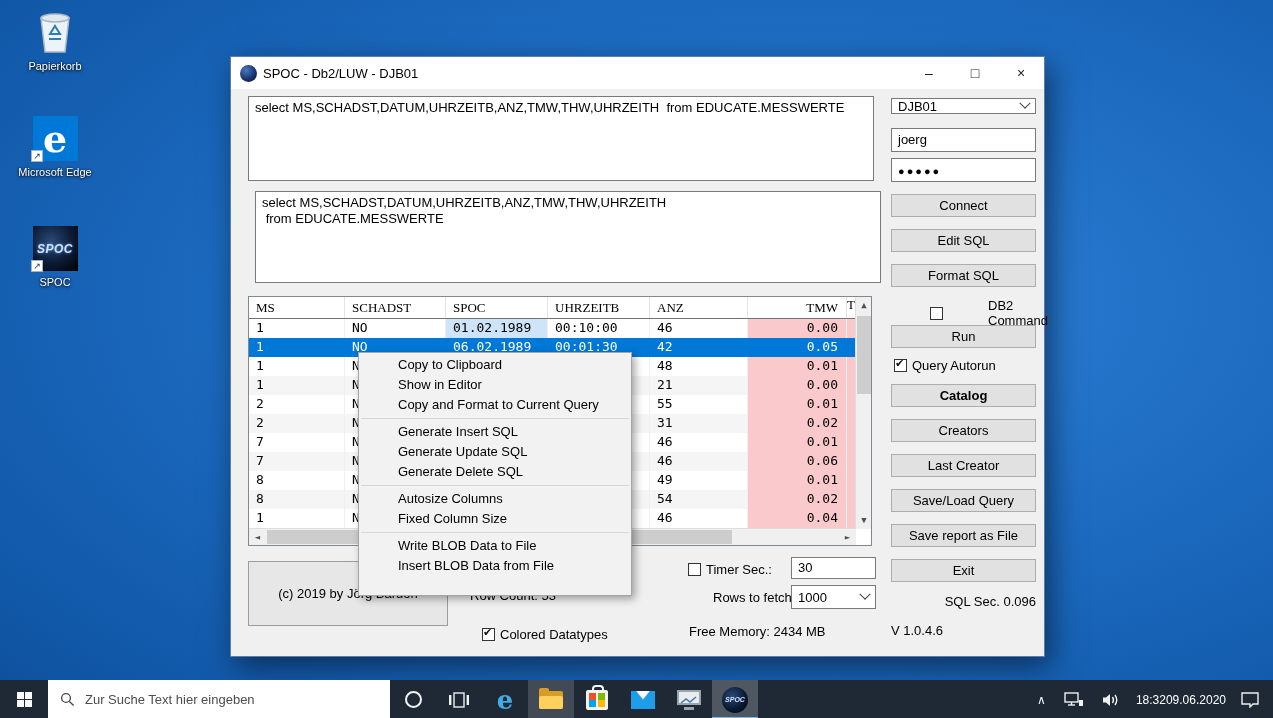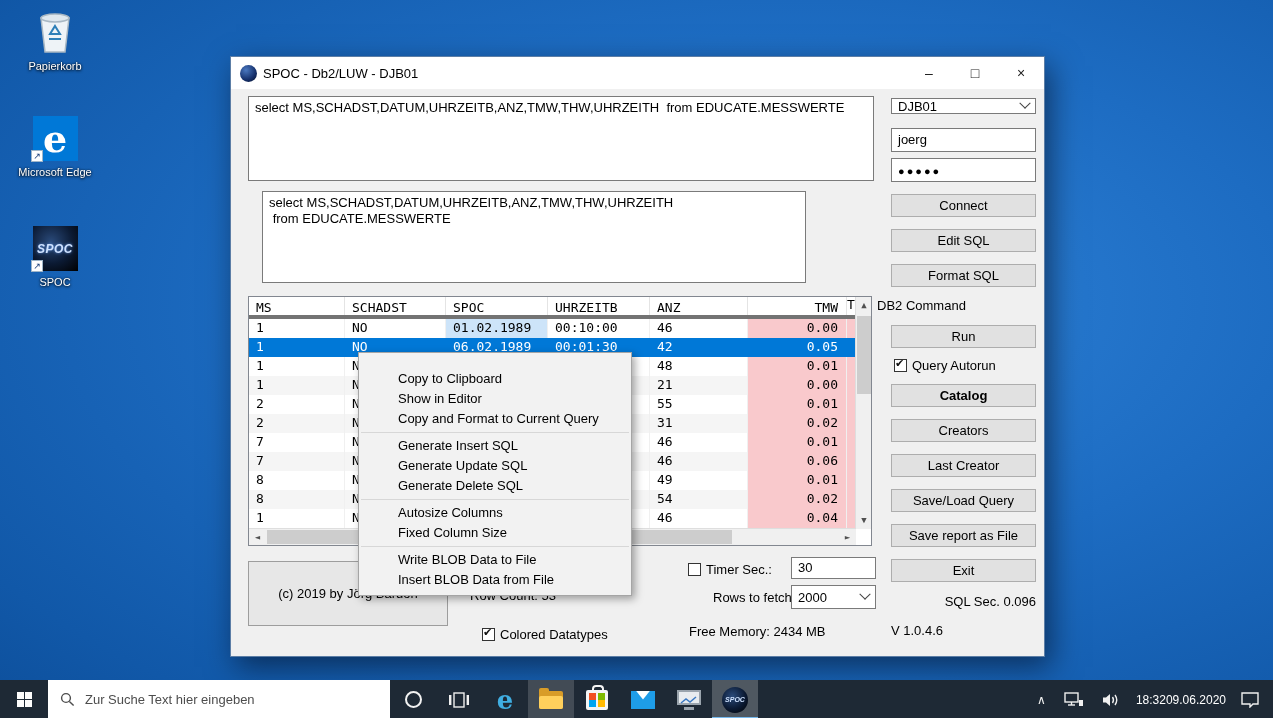--- a/index.html
+++ b/index.html
@@ -151,7 +151,7 @@
     </div>
 
     <div class="field sqlbox" style="left:17px; top:39px; width:626px; height:85px;">select MS,SCHADST,DATUM,UHRZEITB,ANZ,TMW,THW,UHRZEITH  from EDUCATE.MESSWERTE</div>
-    <div class="field sqlbox" style="left:31px; top:134px; width:544px; height:92px;">select MS,SCHADST,DATUM,UHRZEITB,ANZ,TMW,THW,UHRZEITH
+    <div class="field sqlbox" style="left:24px; top:134px; width:626px; height:92px;">select MS,SCHADST,DATUM,UHRZEITB,ANZ,TMW,THW,UHRZEITH
  from EDUCATE.MESSWERTE</div>
 
     <div class="field combo" style="left:660px; top:41px; width:145px; height:16px;">

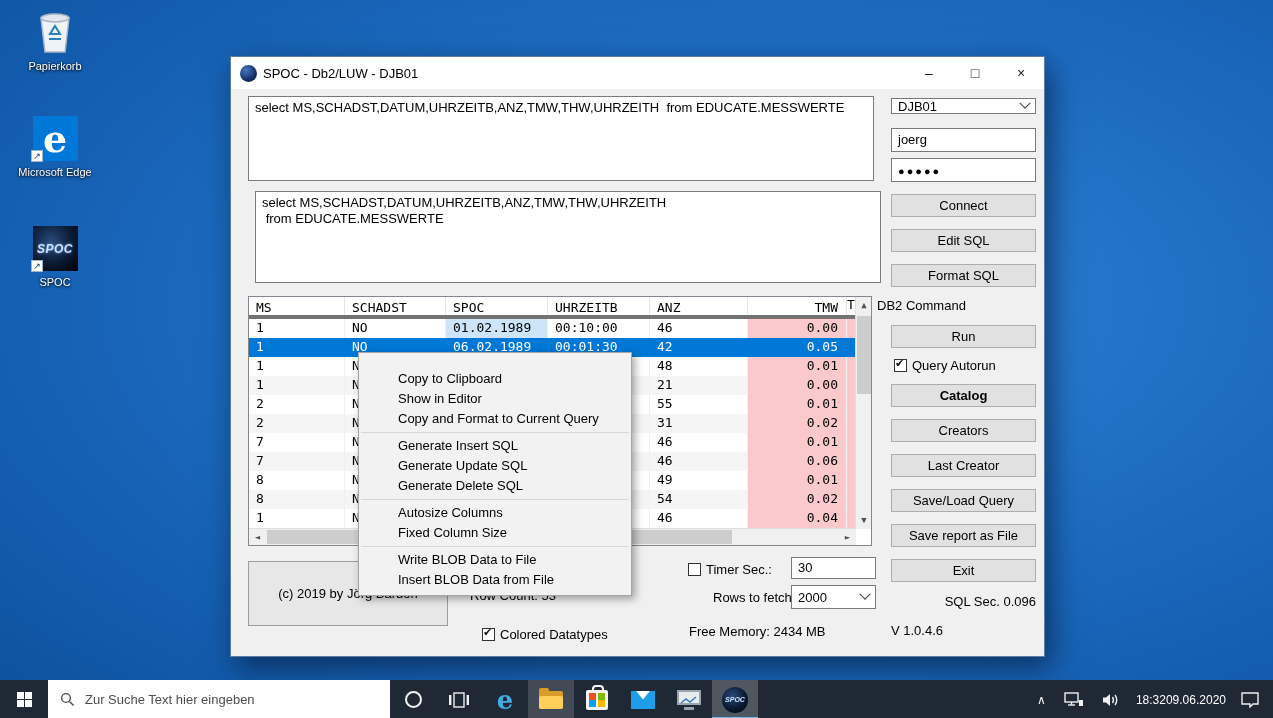--- a/index.html
+++ b/index.html
@@ -42,7 +42,7 @@
   
   .table { position:absolute; left:17px; top:239px; width:624px; height:250px; background:#fff; border:1px solid #828790;
     font-family:"DejaVu Sans Mono", monospace; font-size:13px; overflow:hidden; }
-  .thead { display:flex; height:22px; border-bottom:4px solid #737373; background:#fff; }
+  .thead { display:flex; height:22px; border-bottom:1px solid #737373; background:#fff;font-family:Liberation Serif, serif; }
   .hcell { padding:3px 0 0 7px; color:#000; border-right:1px solid #e4e4e4; overflow:hidden; white-space:nowrap; }
   .trow { display:flex; height:19px; background:#fff; }
   .trow.alt { background:#f5f5f5; }

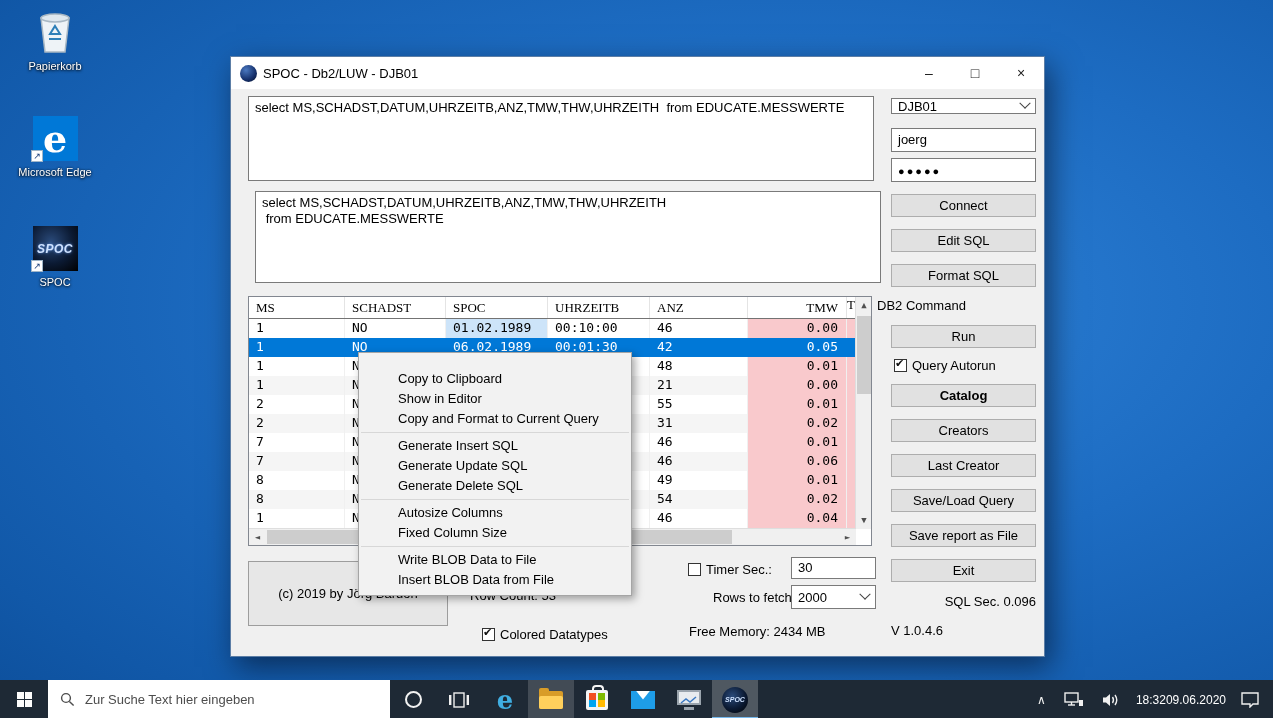--- a/index.html
+++ b/index.html
@@ -164,7 +164,7 @@
     <div class="btn" style="top:137px;">Connect</div>
     <div class="btn" style="top:172px;">Edit SQL</div>
     <div class="btn" style="top:207px;">Format SQL</div>
-    <div class="cbrow" style="left:628px; top:241px;">
+    <div class="cbrow" style="left:699px; top:241px;gap:40px;">
       <span class="cb"></span>
       <span>DB2 Command</span>
     </div>

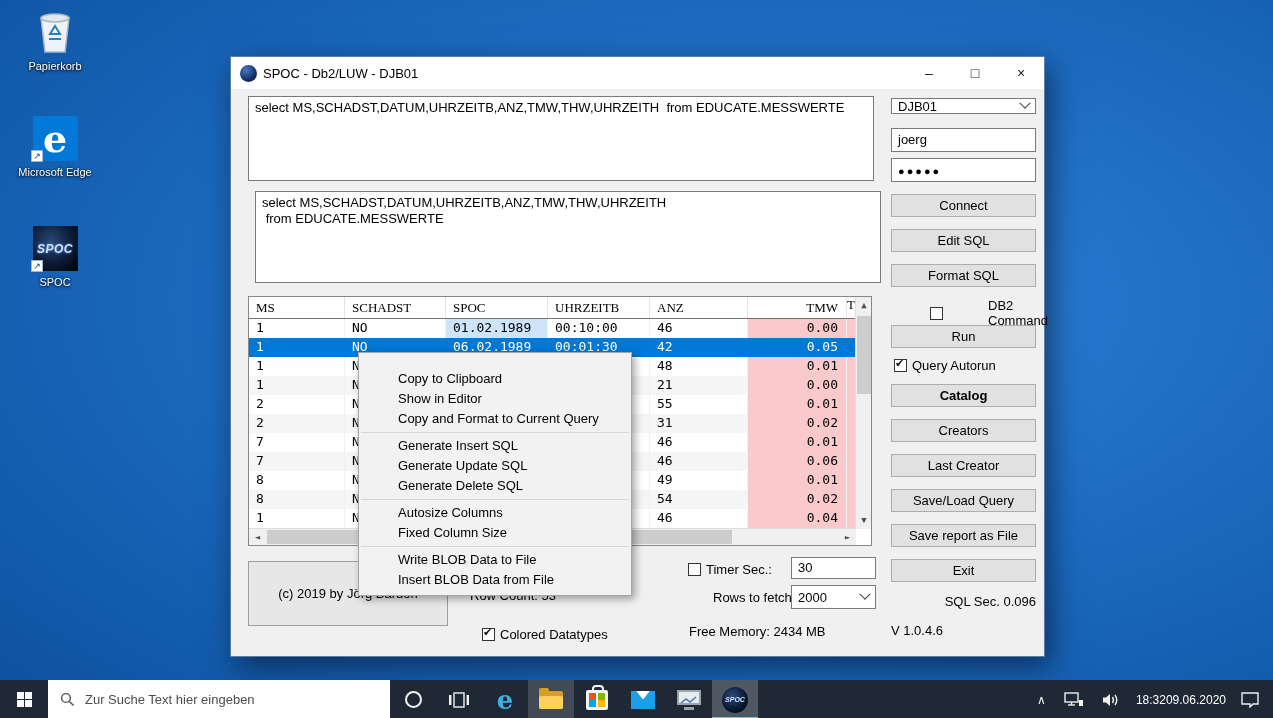--- a/index.html
+++ b/index.html
@@ -65,7 +65,7 @@
 
   
   .menu { position:absolute; left:358px; top:352px; width:274px; height:244px; background:#f2f2f2;
-    border:1px solid #a5a5a5; box-shadow:3px 3px 8px rgba(0,0,0,.35); z-index:50; padding-top:16px; }
+    border:1px solid #a5a5a5; box-shadow:3px 3px 8px rgba(0,0,0,.35); z-index:50; padding-top:2px; }
   .menu-item { height:20px; line-height:20px; padding-left:39px; font-size:13px; color:#000; white-space:nowrap; }
   .menu-sep { height:1px; background:#d7d7d7; margin:3px 2px; }
 

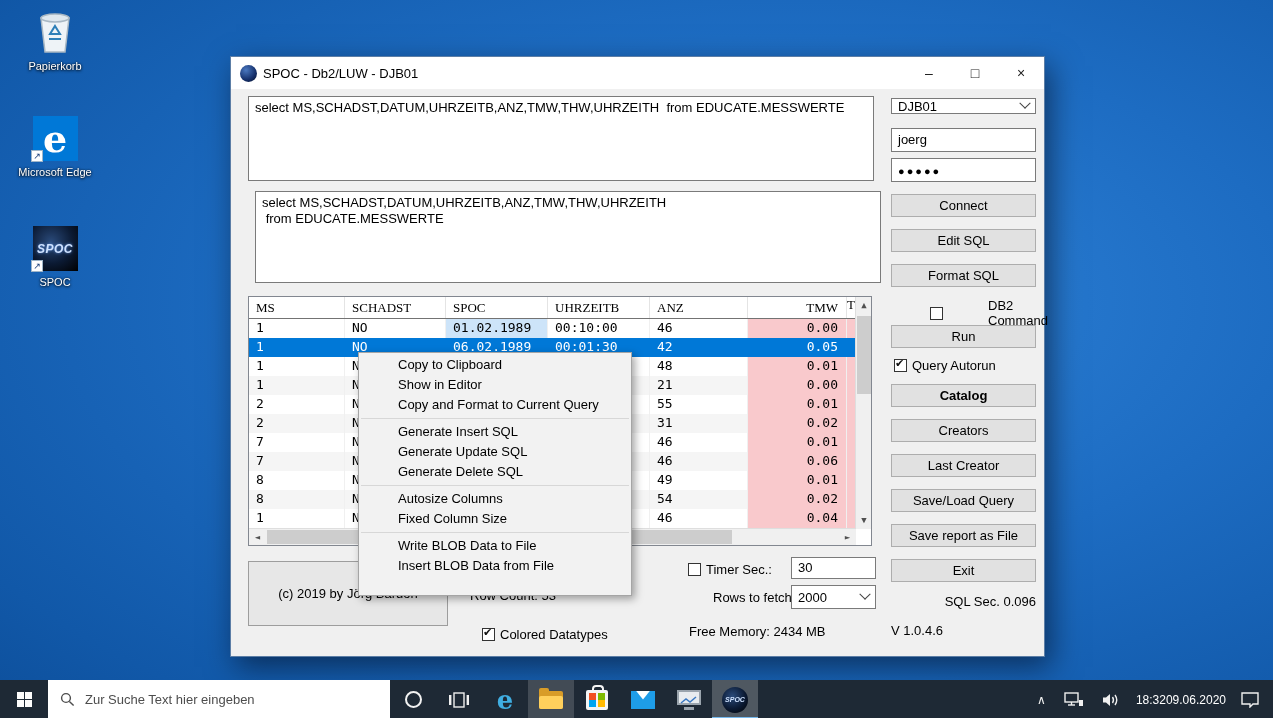--- a/index.html
+++ b/index.html
@@ -320,7 +320,7 @@
     <div class="field" style="left:560px; top:500px; width:85px; height:22px; padding-top:2px;">30</div>
     <div class="rlabel" style="left:482px; top:533px;">Rows to fetch:</div>
     <div class="field combo" style="left:560px; top:528px; width:85px; height:24px;">
-      <span>2000</span>
+      <span>1000</span>
       <span class="chev"></span>
     </div>
     <div class="rlabel" style="left:458px; top:567px;">Free Memory: 2434 MB</div>

